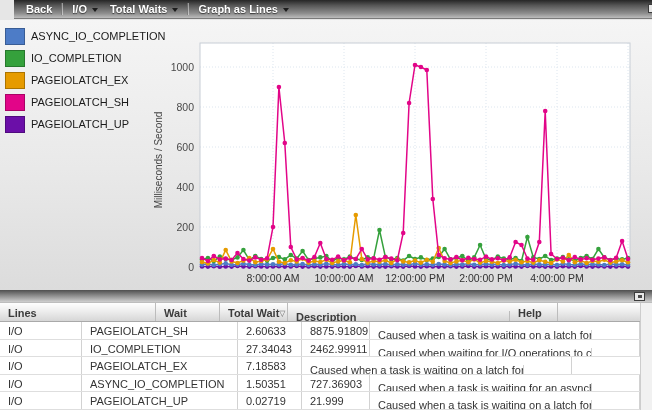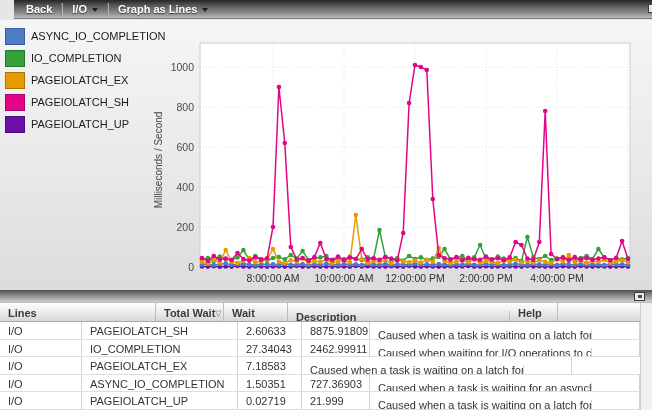--- a/index.html
+++ b/index.html
@@ -71,6 +71,10 @@
   <div class="tb-sep"></div>
   <div class="tb-item">
     <span>I/O</span>
+    <span class="tb-arrow"></span>
+  </div>
+  <div class="tb-item">
+    <span>Total Waits</span>
     <span class="tb-arrow"></span>
   </div>
   <div class="tb-sep"></div>

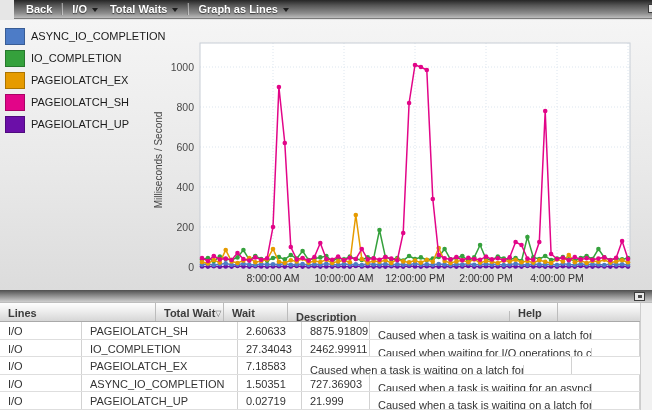--- a/index.html
+++ b/index.html
@@ -530,12 +530,12 @@
       <div class="hcell c1">
         <span>Lines</span>
       </div>
+      <div class="hcell c2">
+        <span>Wait</span>
+      </div>
       <div class="hcell c3">
         <span>Total Wait</span>
         <span class="sort-glyph">▽</span>
-      </div>
-      <div class="hcell c2">
-        <span>Wait</span>
       </div>
       <div class="hcell c4">
         <span>Description</span>

